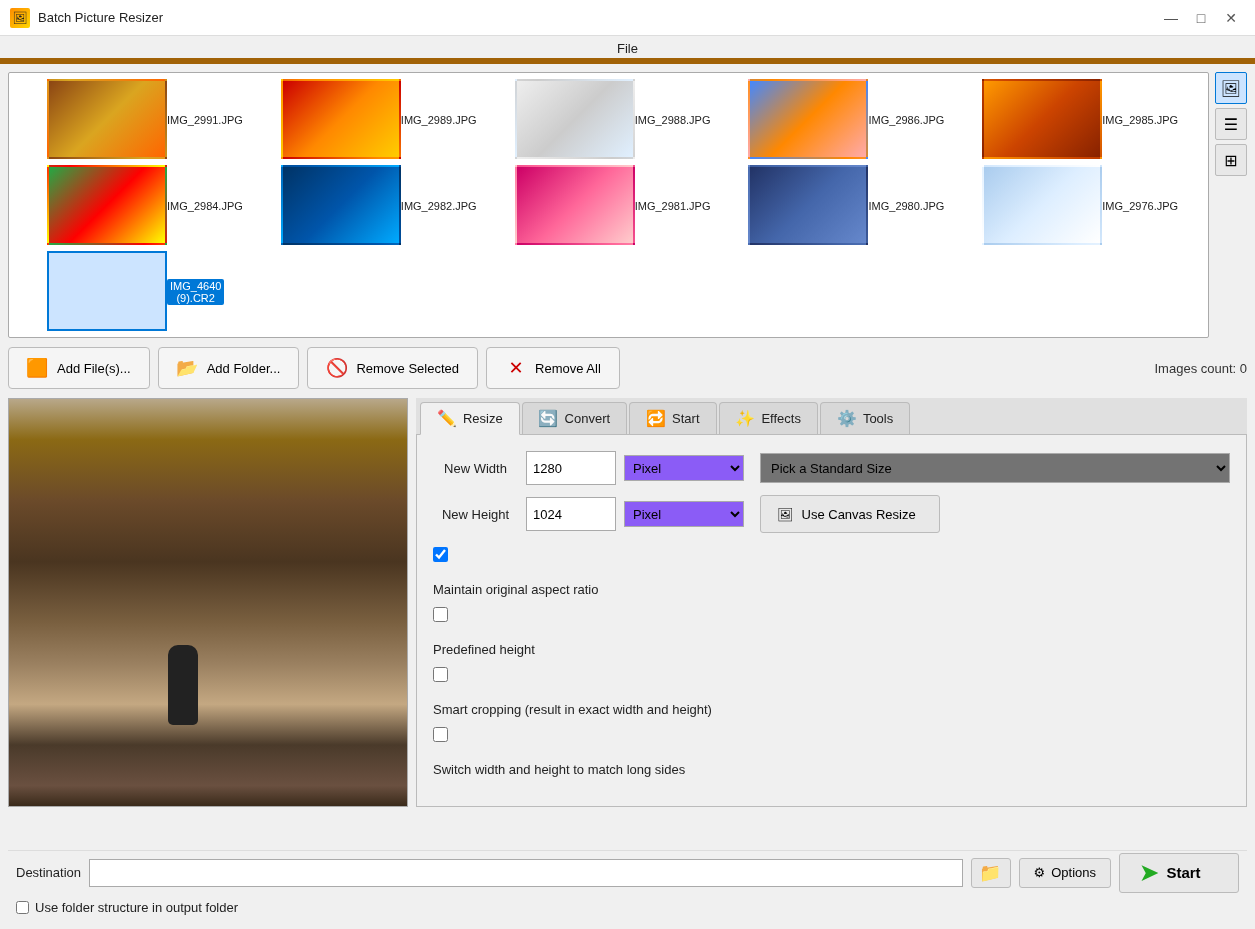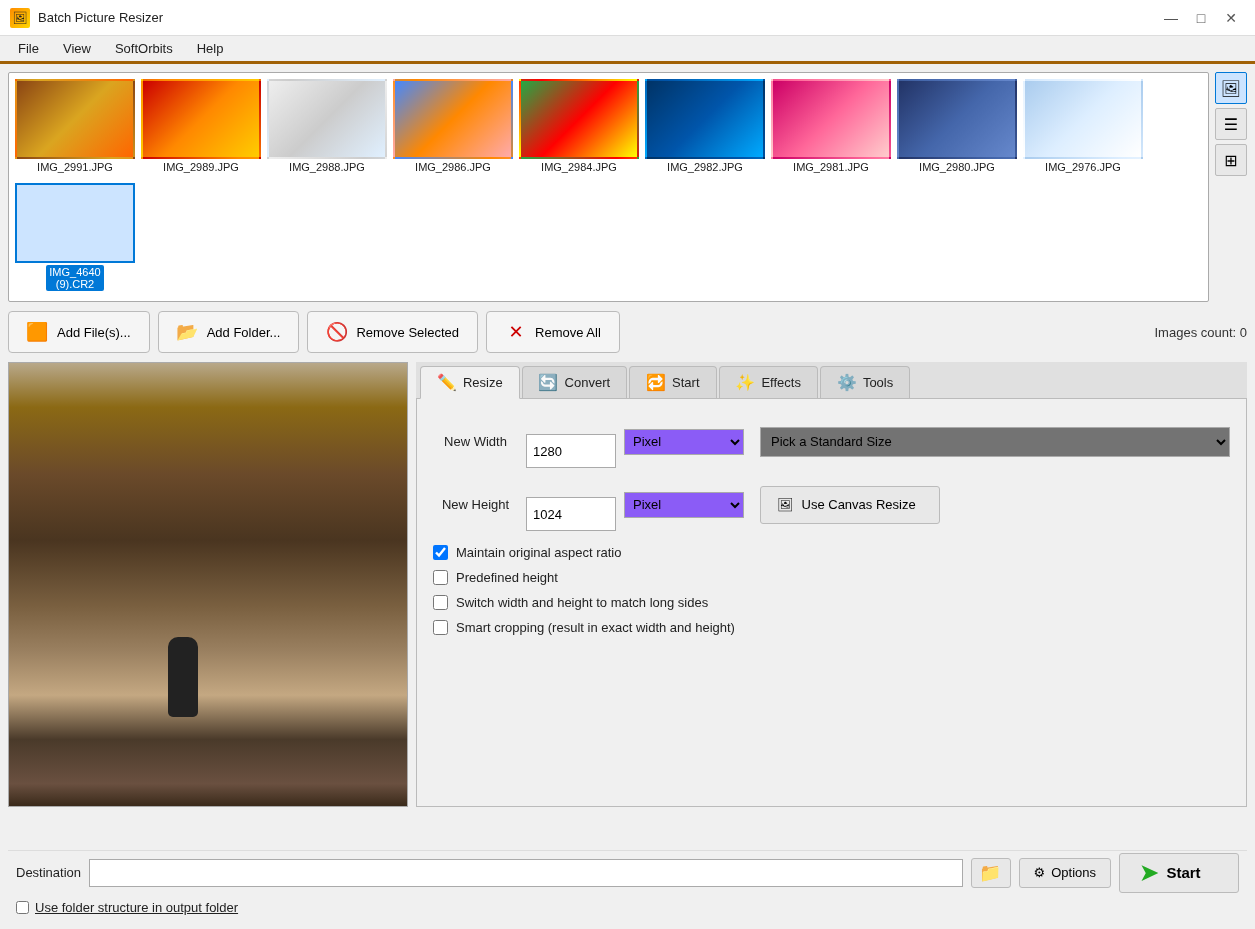--- a/index.html
+++ b/index.html
@@ -65,10 +65,12 @@
     .menubar {
       background: #f0f0f0;
       display: flex;
+      align-items: center;
       padding: 2px 8px;
       gap: 4px;
-      border-bottom: 3px solid #a16207;
+      border-bottom: 6px solid #a16207;
       height: 28px;
+      flex-direction: column;
     }
     .menubar-item {
       padding: 3px 10px;

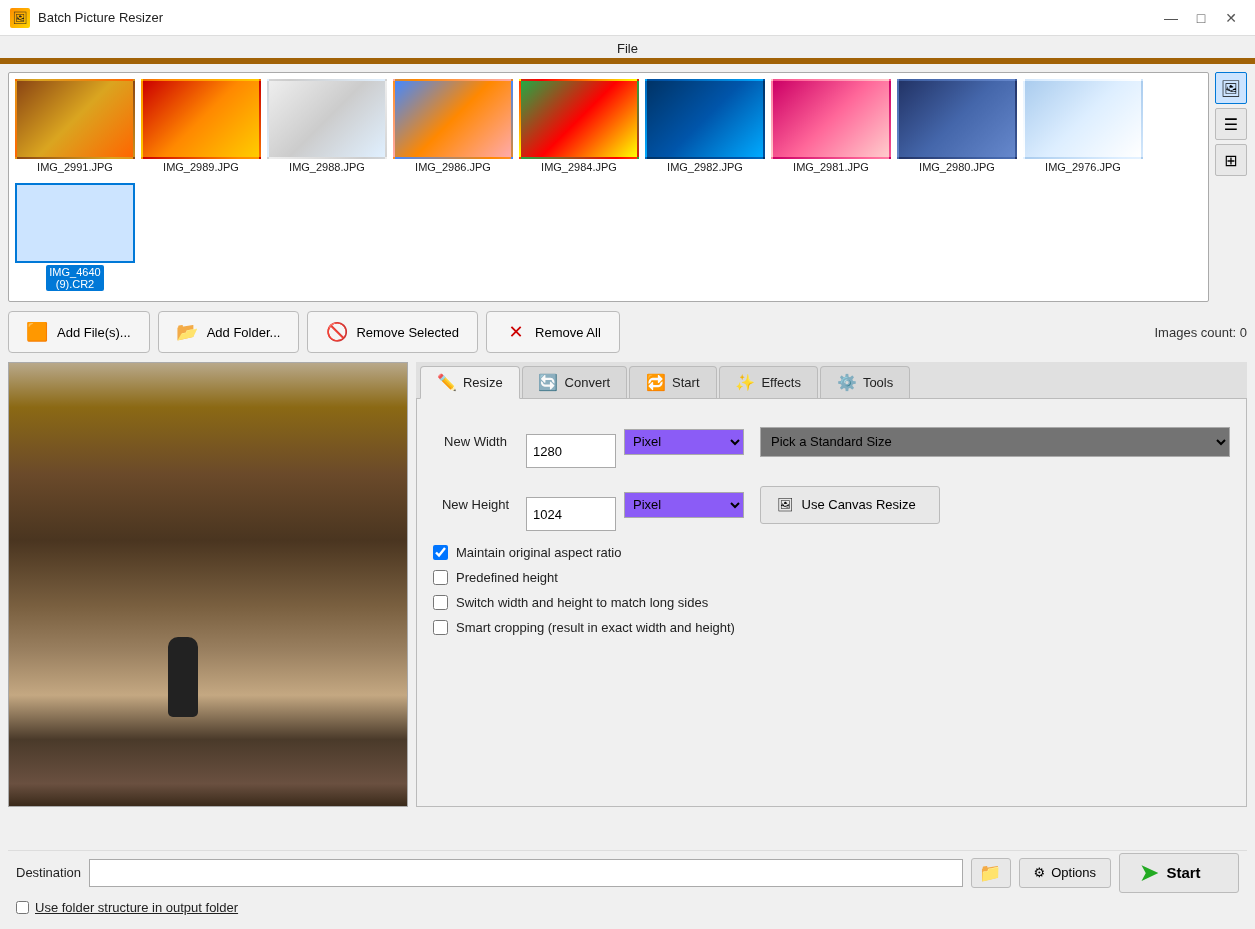--- a/index.html
+++ b/index.html
@@ -103,9 +103,10 @@
     }
     .gallery-item {
       display: flex;
-      flex-direction: column;
-      align-items: center;
-      cursor: pointer;
+      flex-direction: row;
+      align-items: center;
+      cursor: pointer;
+      margin-left: 32px;
     }
     .gallery-thumb {
       width: 120px;

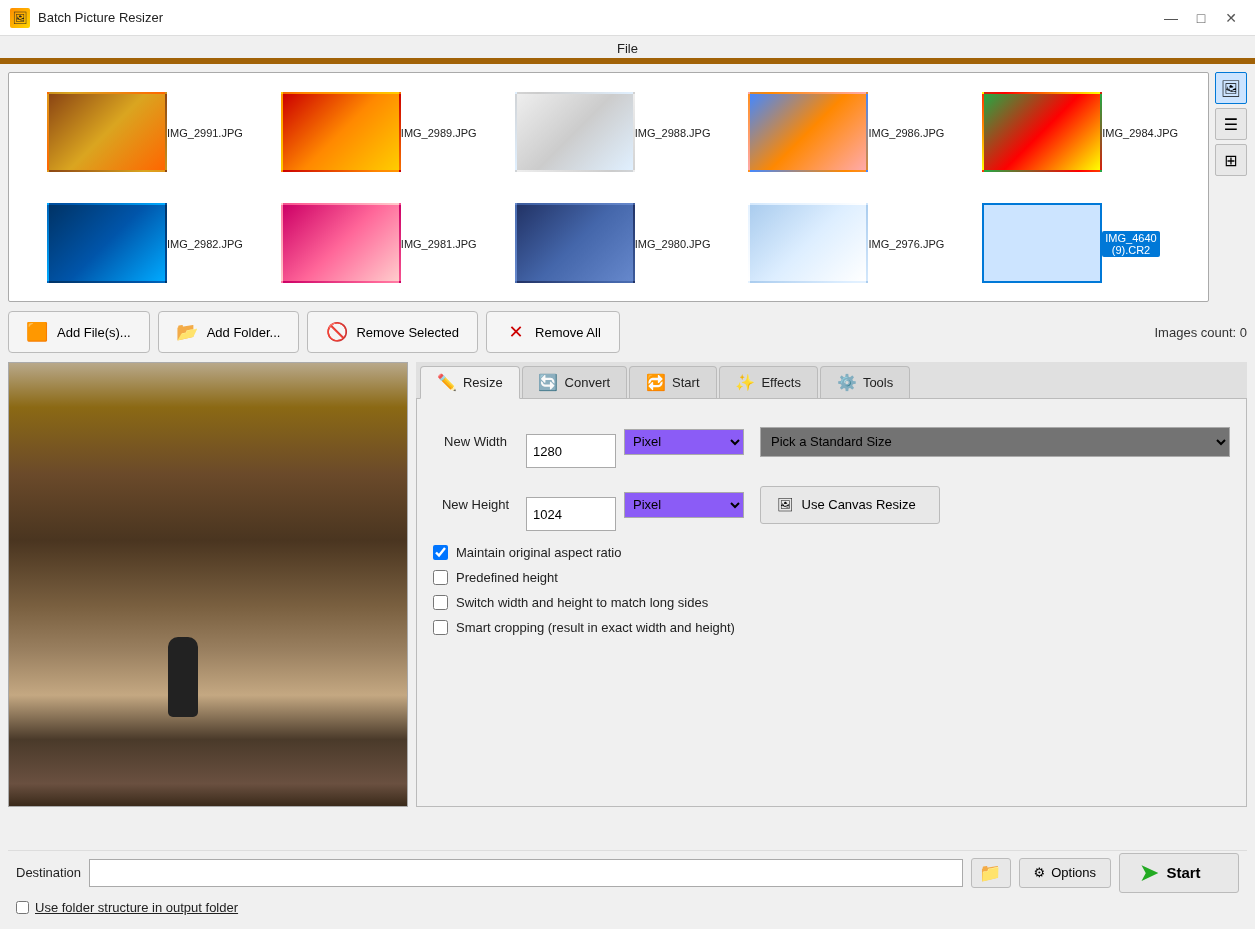--- a/index.html
+++ b/index.html
@@ -472,6 +472,10 @@
       <div class="gallery-item">
         <div class="gallery-thumb thumb-4"></div>
         <div class="gallery-label">IMG_2986.JPG</div>
+      </div>
+      <div class="gallery-item">
+        <div class="gallery-thumb thumb-5"></div>
+        <div class="gallery-label">IMG_2985.JPG</div>
       </div>
       <div class="gallery-item">
         <div class="gallery-thumb thumb-6"></div>

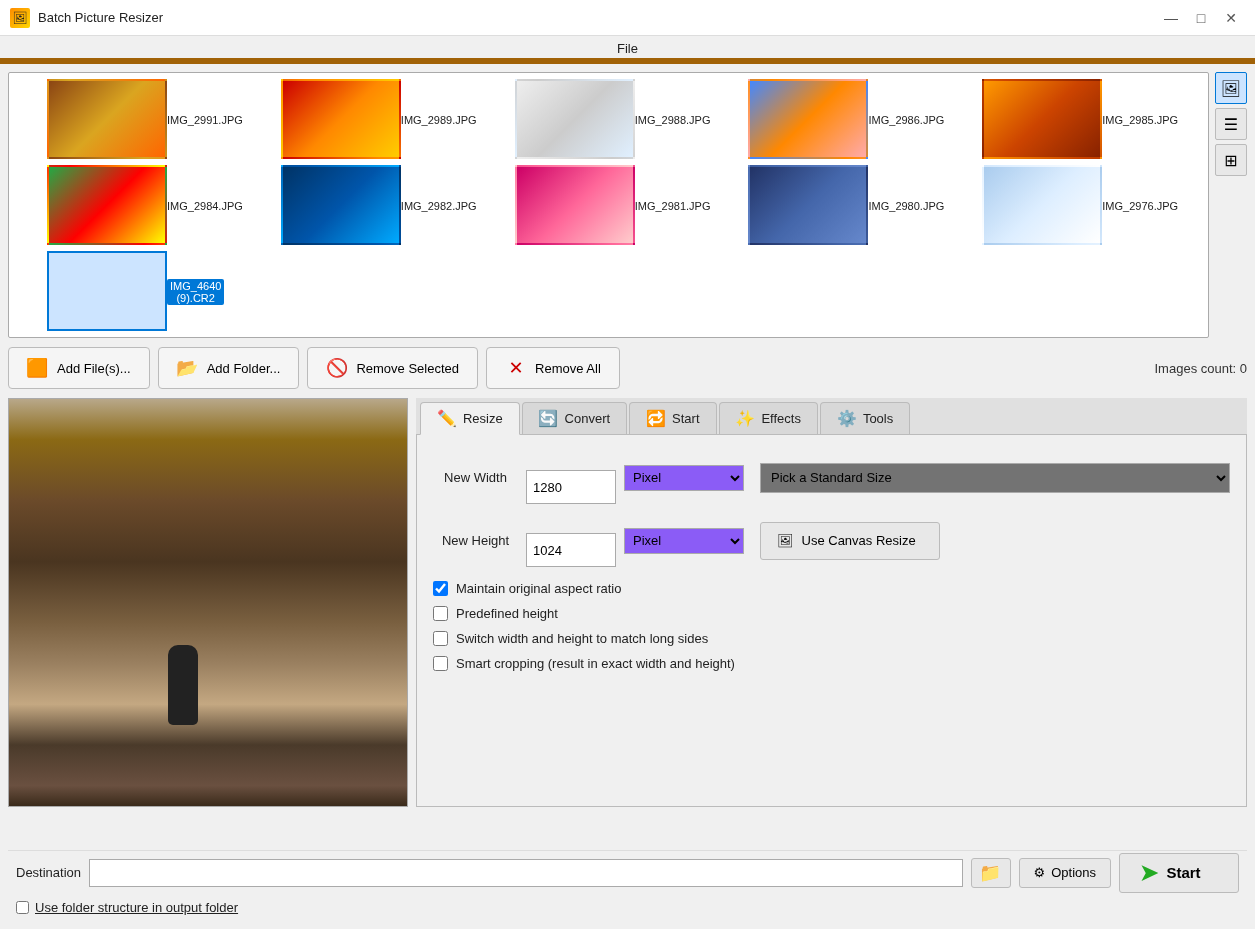--- a/index.html
+++ b/index.html
@@ -294,7 +294,6 @@
       padding: 16px 6px;
       font-size: 13px;
       background: #fff;
-      margin-top: 19px;
     }
     .form-select {
       width: 120px;

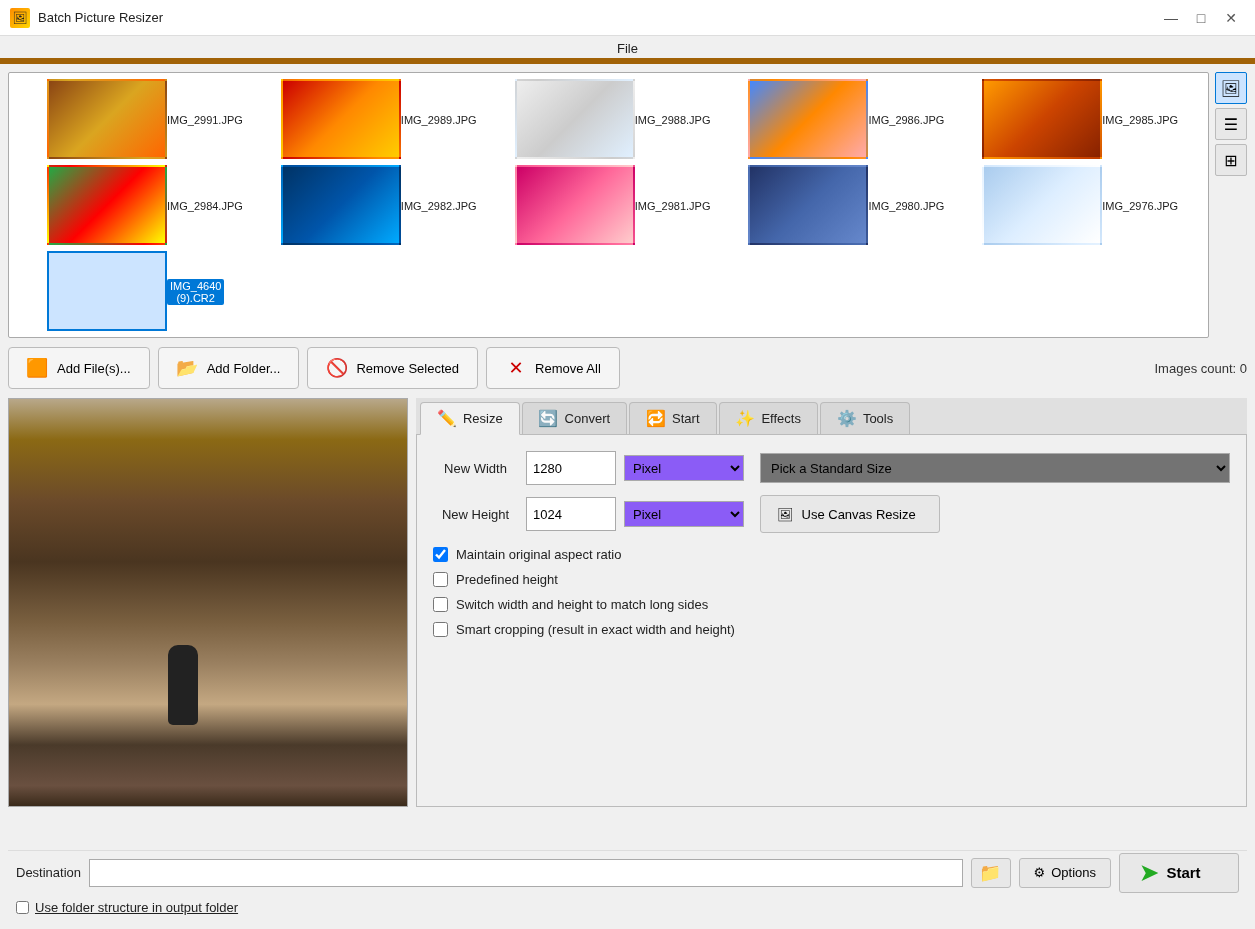--- a/index.html
+++ b/index.html
@@ -315,9 +315,10 @@
     
     .checkbox-row {
       display: flex;
-      align-items: center;
-      gap: 8px;
+      align-items: flex-start;
+      gap: 20px;
       margin-bottom: 10px;
+      flex-direction: column;
     }
     .checkbox-row input[type=checkbox] {
       width: 15px;

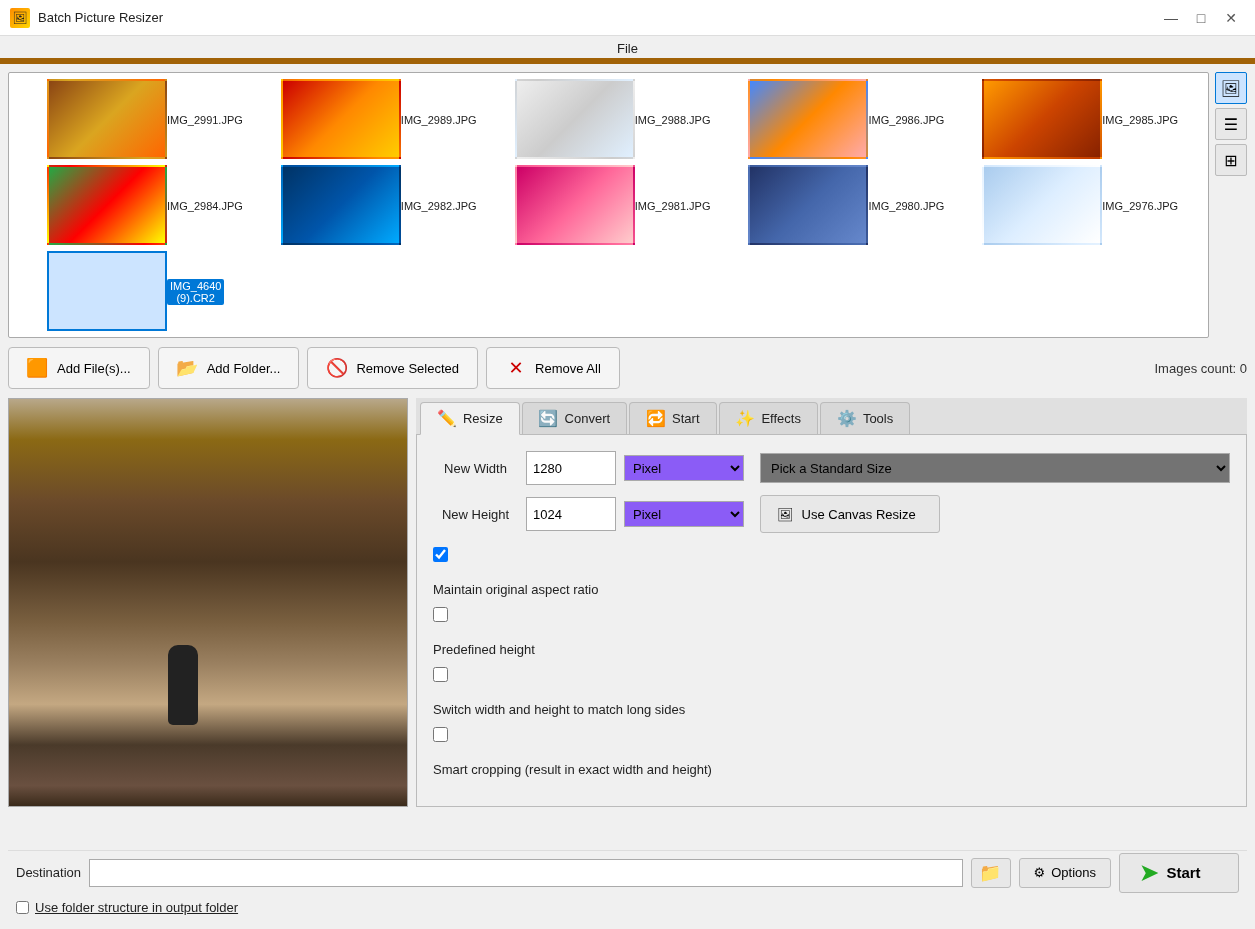--- a/index.html
+++ b/index.html
@@ -620,12 +620,12 @@
           <label class="checkbox-label" for="cb-predefined">Predefined height</label>
         </div>
         <div class="checkbox-row">
+          <input type="checkbox" id="cb-smart" style="">
+          <label class="checkbox-label" for="cb-smart">Smart cropping (result in exact width and height)</label>
+        </div>
+        <div class="checkbox-row">
           <input type="checkbox" id="cb-switch" style="">
           <label class="checkbox-label" for="cb-switch">Switch width and height to match long sides</label>
-        </div>
-        <div class="checkbox-row">
-          <input type="checkbox" id="cb-smart" style="">
-          <label class="checkbox-label" for="cb-smart">Smart cropping (result in exact width and height)</label>
         </div>
       </div>
     </div>

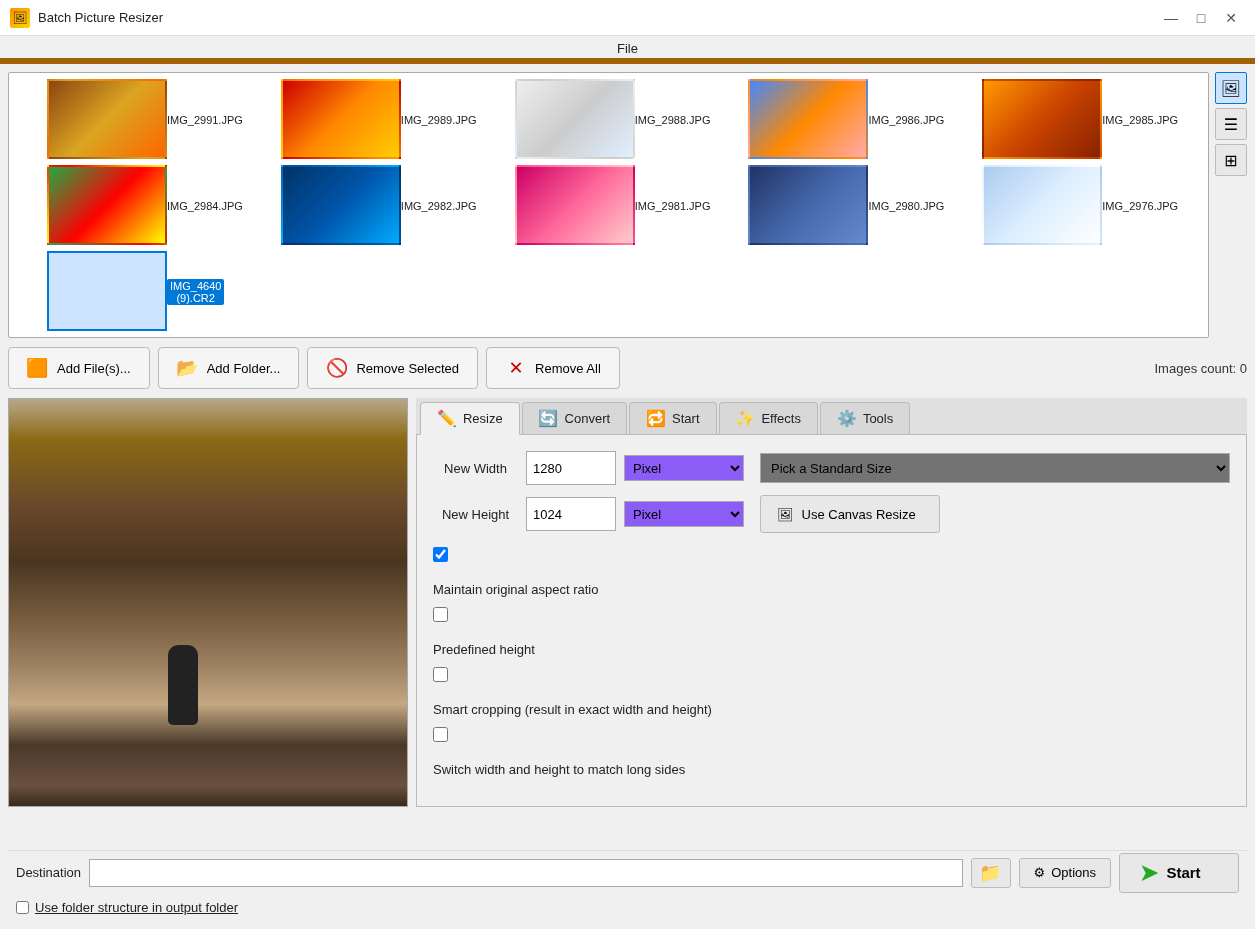--- a/index.html
+++ b/index.html
@@ -399,7 +399,6 @@
       gap: 6px;
       padding: 2px 8px 6px;
       background: #f0f0f0;
-      text-decoration: underline;
     }
 
     

